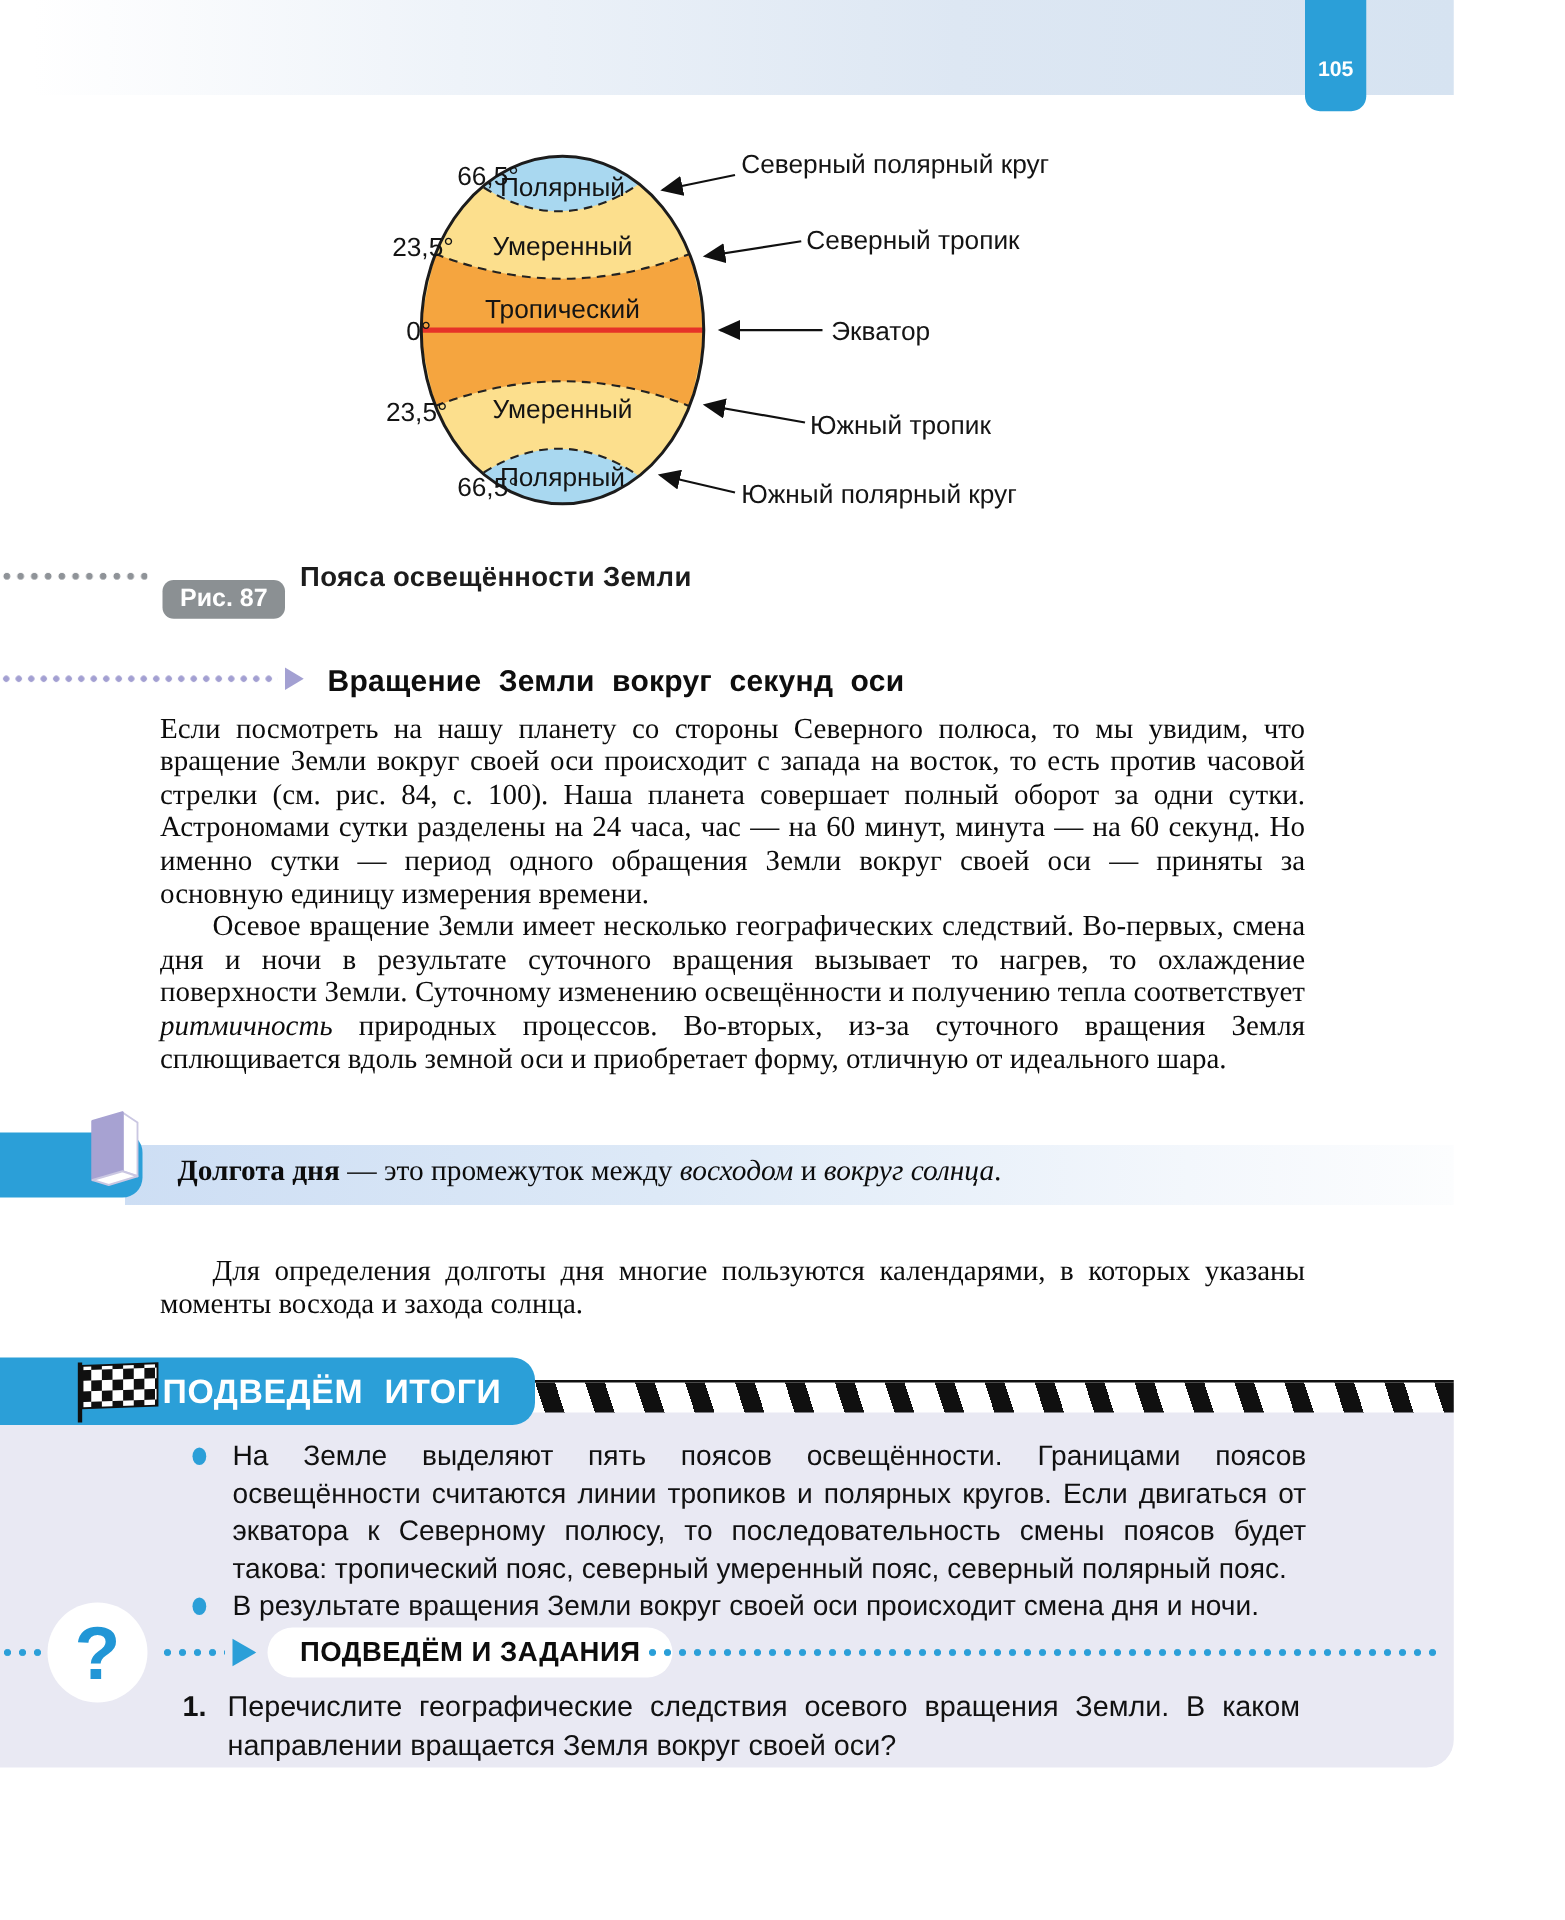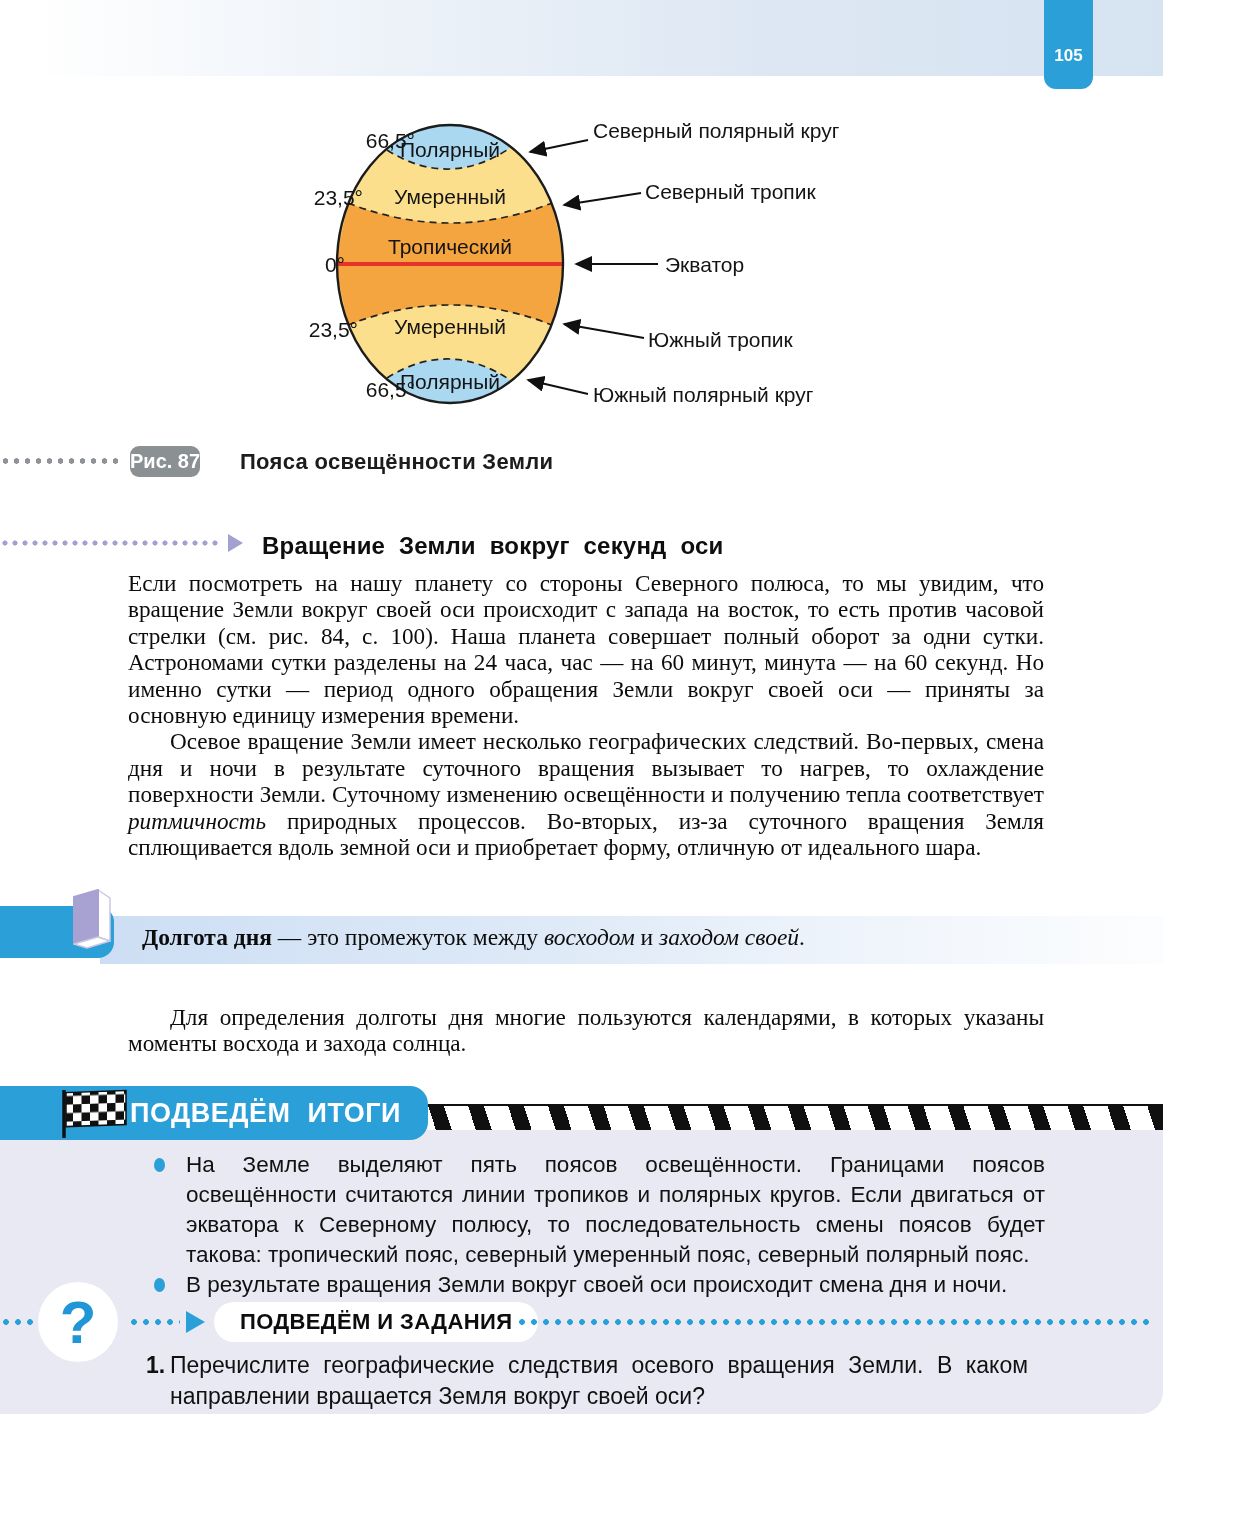--- a/index.html
+++ b/index.html
@@ -26,8 +26,8 @@
 
   
   .figure-svg{position:absolute;left:150px;top:100px;}
-  .fig-caption-badge{position:absolute;left:130px;top:446px;background:#8b9093;color:#fff;
-      font-weight:bold;font-size:20px;padding:4px 0;border-radius:9px;}
+  .fig-caption-badge{position:absolute;left:130px;top:464px;background:#8b9093;color:#fff;
+      font-weight:bold;font-size:20px;padding:4px 14px;border-radius:9px;}
   .fig-caption{position:absolute;left:240px;top:449px;font-size:22px;color:#1c1c1c;letter-spacing:.3px;font-weight:bold;}
 
   

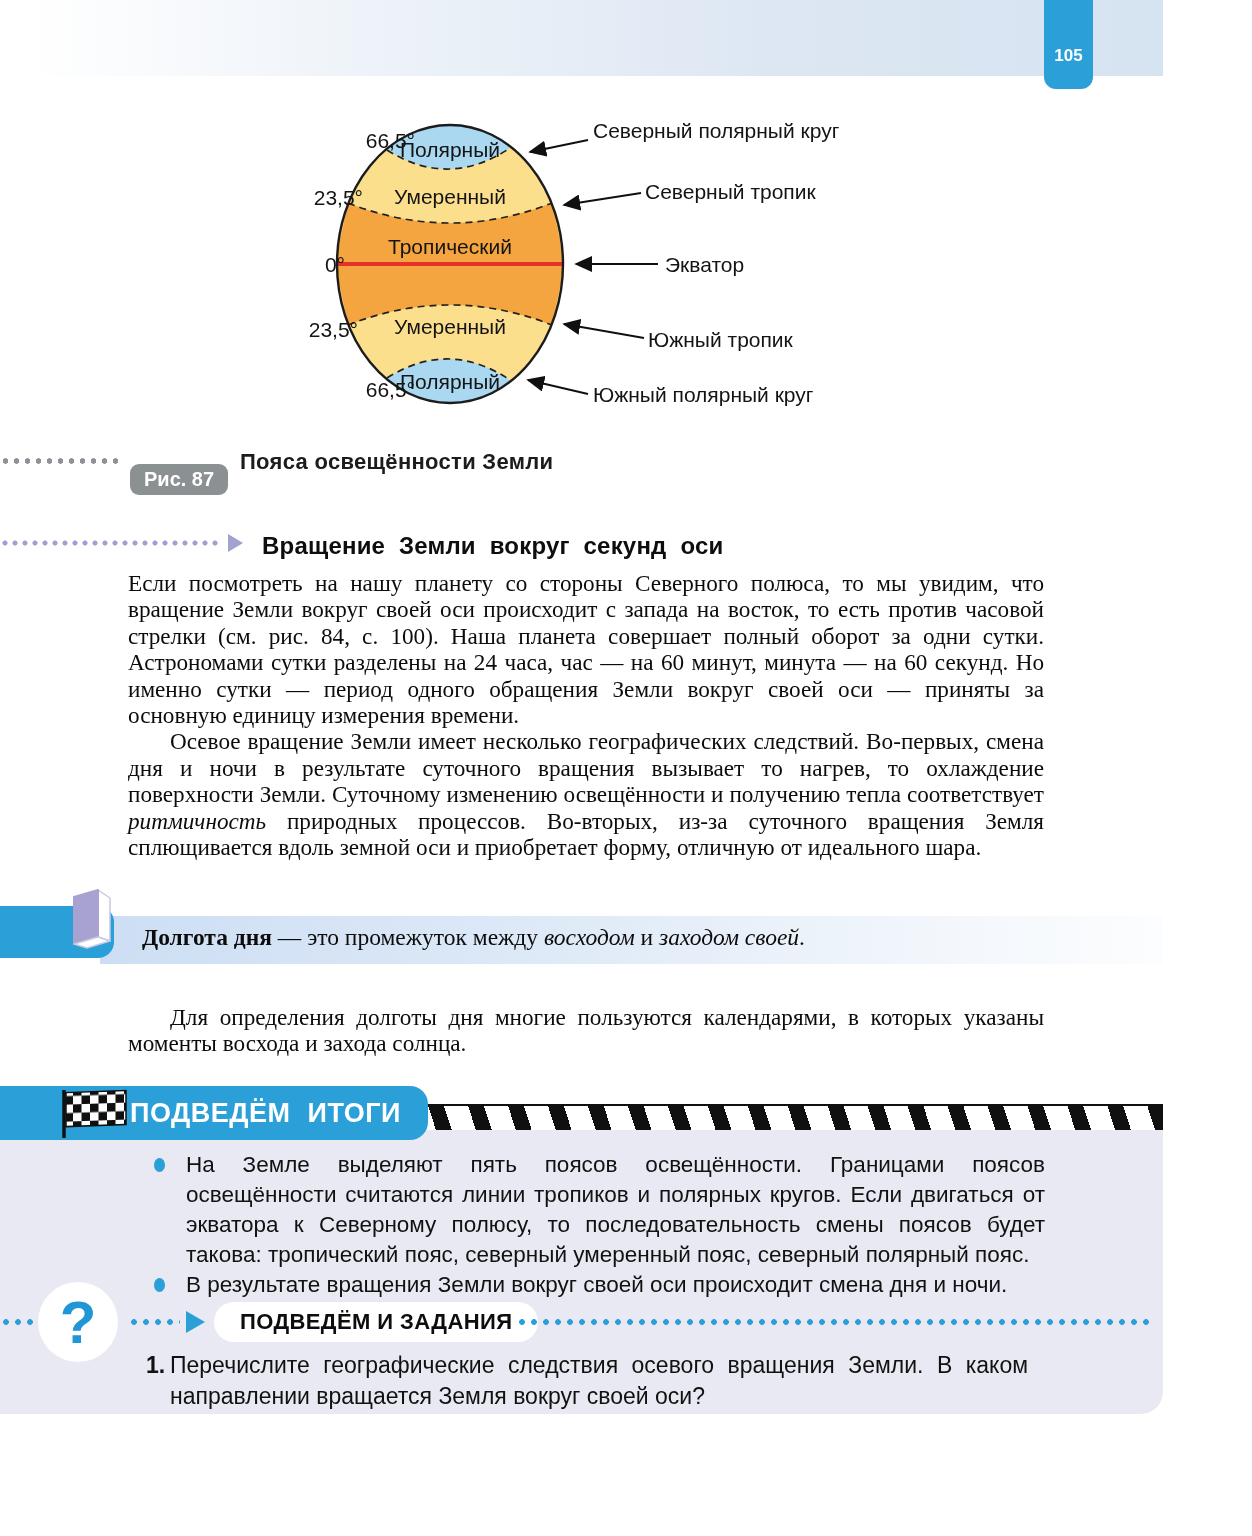--- a/index.html
+++ b/index.html
@@ -163,7 +163,7 @@
     <polygon points="10,9 34,2 34,49 10,56" fill="#a7a2d2" stroke="#a7a2d2" stroke-width="2" stroke-linejoin="round"></polygon>
     <polygon points="10,56 34,49 46,53 23,60" fill="#ffffff" stroke="#cac7e2" stroke-width="1.5" stroke-linejoin="round"></polygon>
   </svg>
-  <div class="def-text"><b>Долгота дня</b><span> — это промежуток между </span><i>восходом</i><span> и </span><i>заходом своей</i><span>.</span></div>
+  <div class="def-text"><b>Долгота дня</b><span> — это промежуток между </span><i>восходом</i><span> и </span><i>вокруг солнца</i><span>.</span></div>
 
   <div class="bodytext" style="top:1004px;">
     <p class="indent"><span>Для определения долготы дня многие пользуются календарями, в которых указаны моменты восхода и захода солнца.</span></p>

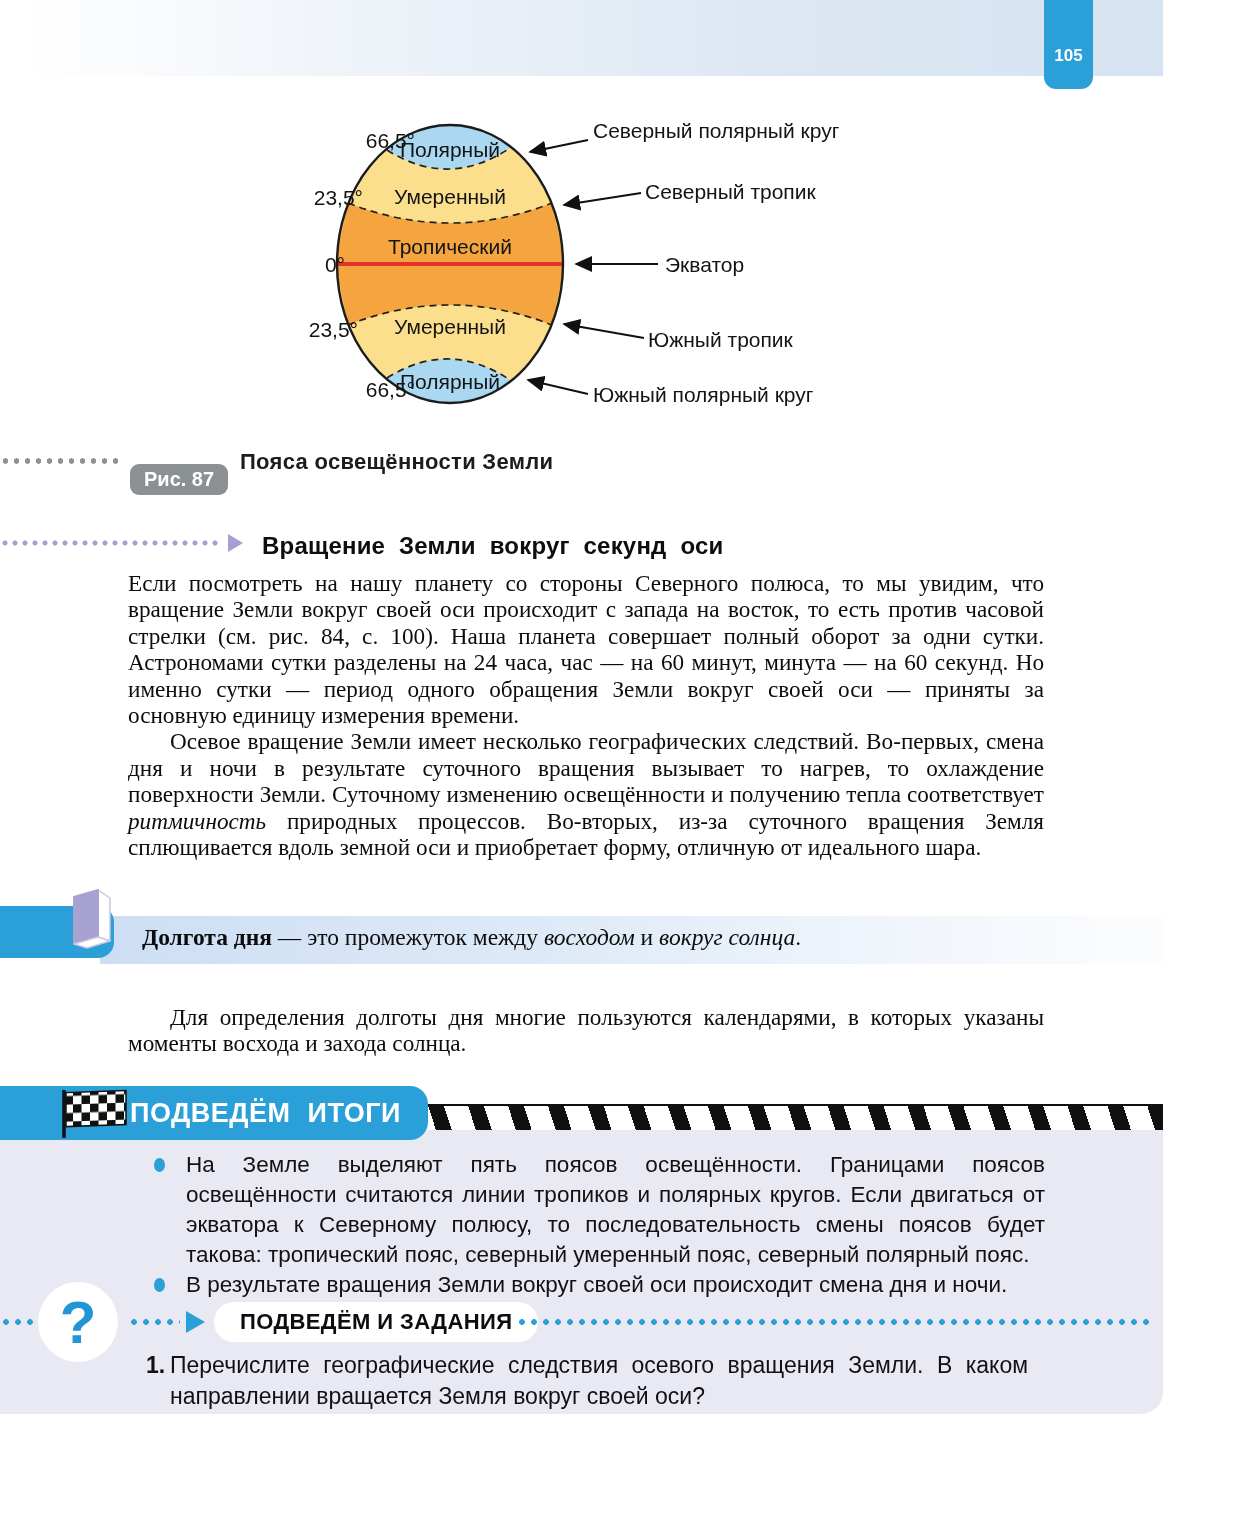--- a/index.html
+++ b/index.html
@@ -73,7 +73,7 @@
       border-radius:20px;padding:0 26px;font-size:22px;font-weight:bold;color:#0d0d0d;letter-spacing:.4px;}
   .q-item{position:absolute;left:146px;top:1350px;width:900px;font-size:23px;line-height:30.5px;color:#111;}
   .q-num{position:absolute;left:0;top:0;font-weight:bold;}
-  .q-text{display:block;margin-left:24px;width:858px;text-align:justify;}
+  .q-text{display:block;margin-left:36px;width:858px;text-align:justify;}
 </style>
 </head>
 <body>

